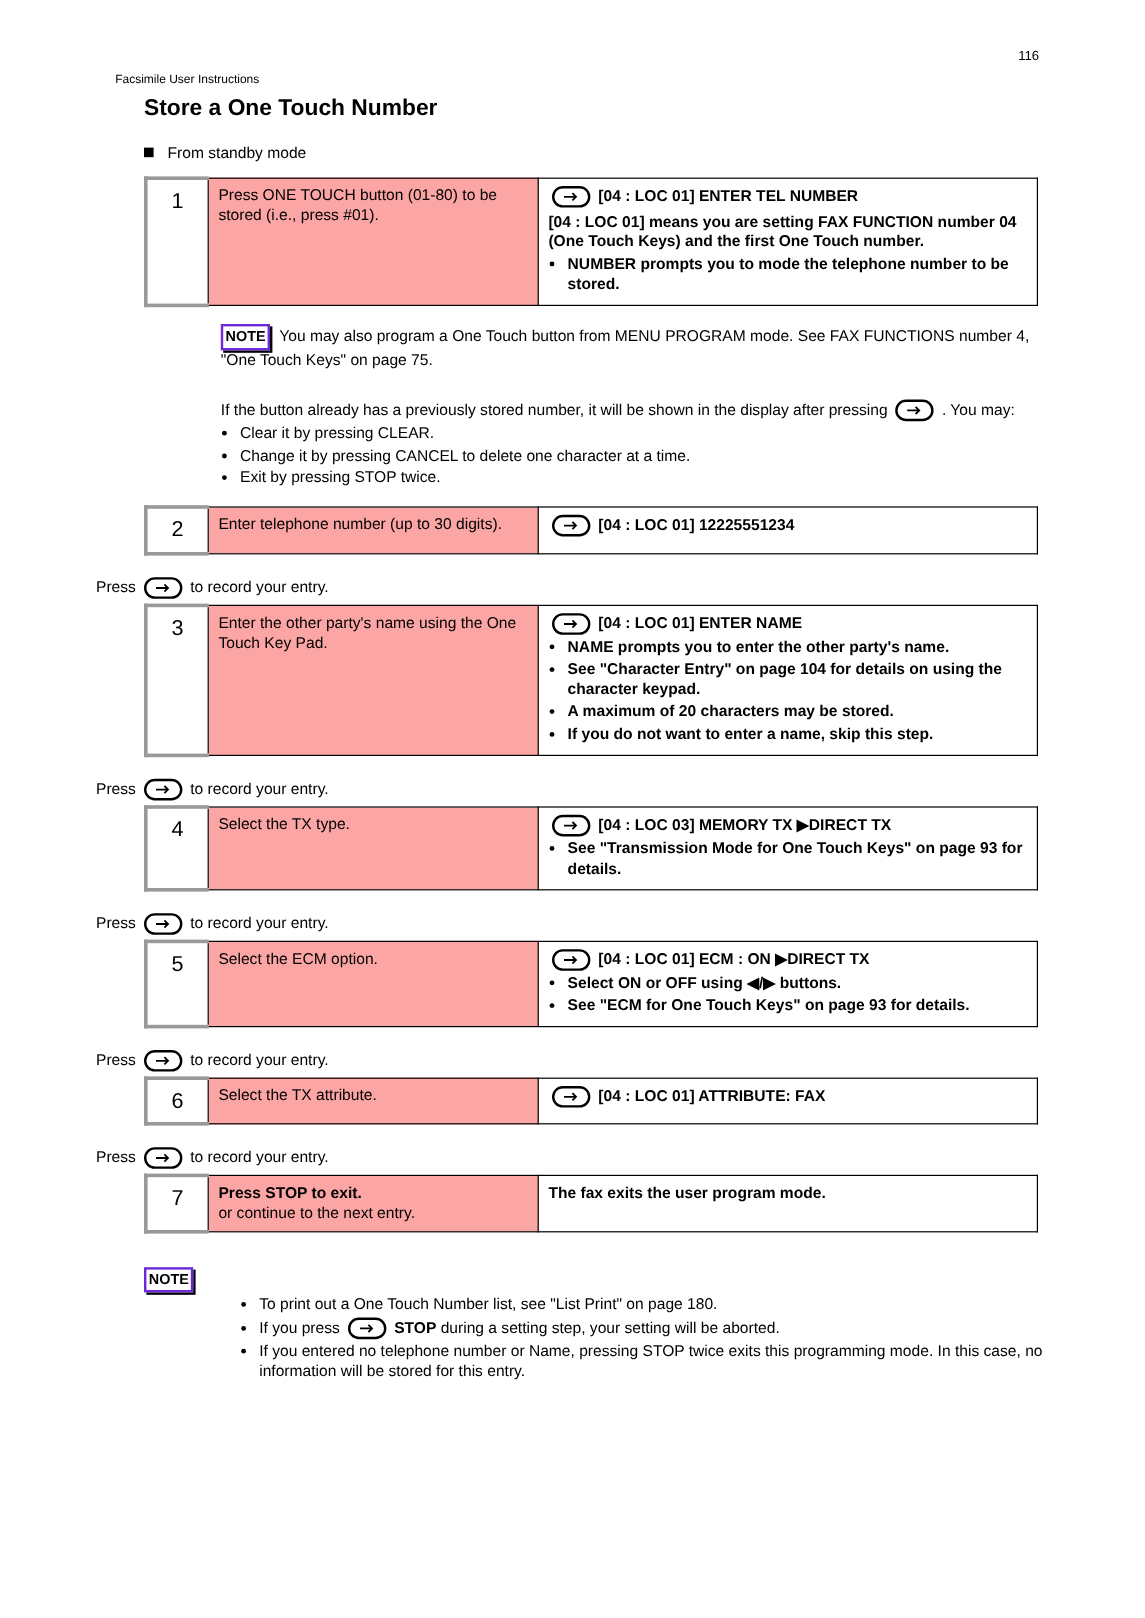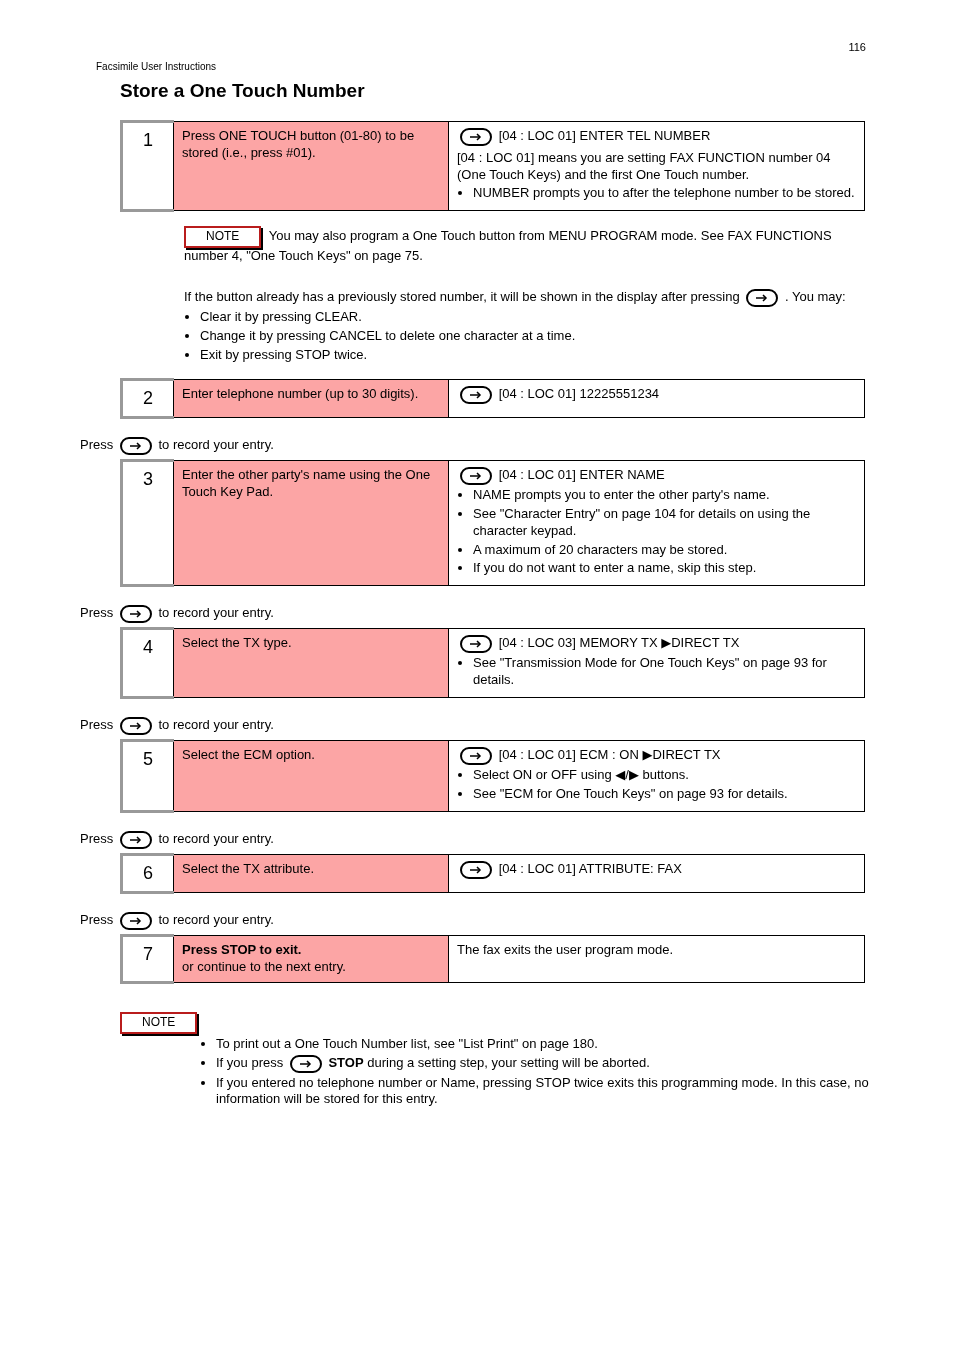--- a/index.html
+++ b/index.html
@@ -126,6 +126,10 @@
   <div class="subtitle">Facsimile User Instructions</div>
   <div class="title">Store a One Touch Number</div>
 
+  <div class="bullet-line">
+    <span class="bullet-sq"></span>
+    <span>From standby mode</span>
+  </div>
 
   <table class="step-table">
     <tbody>

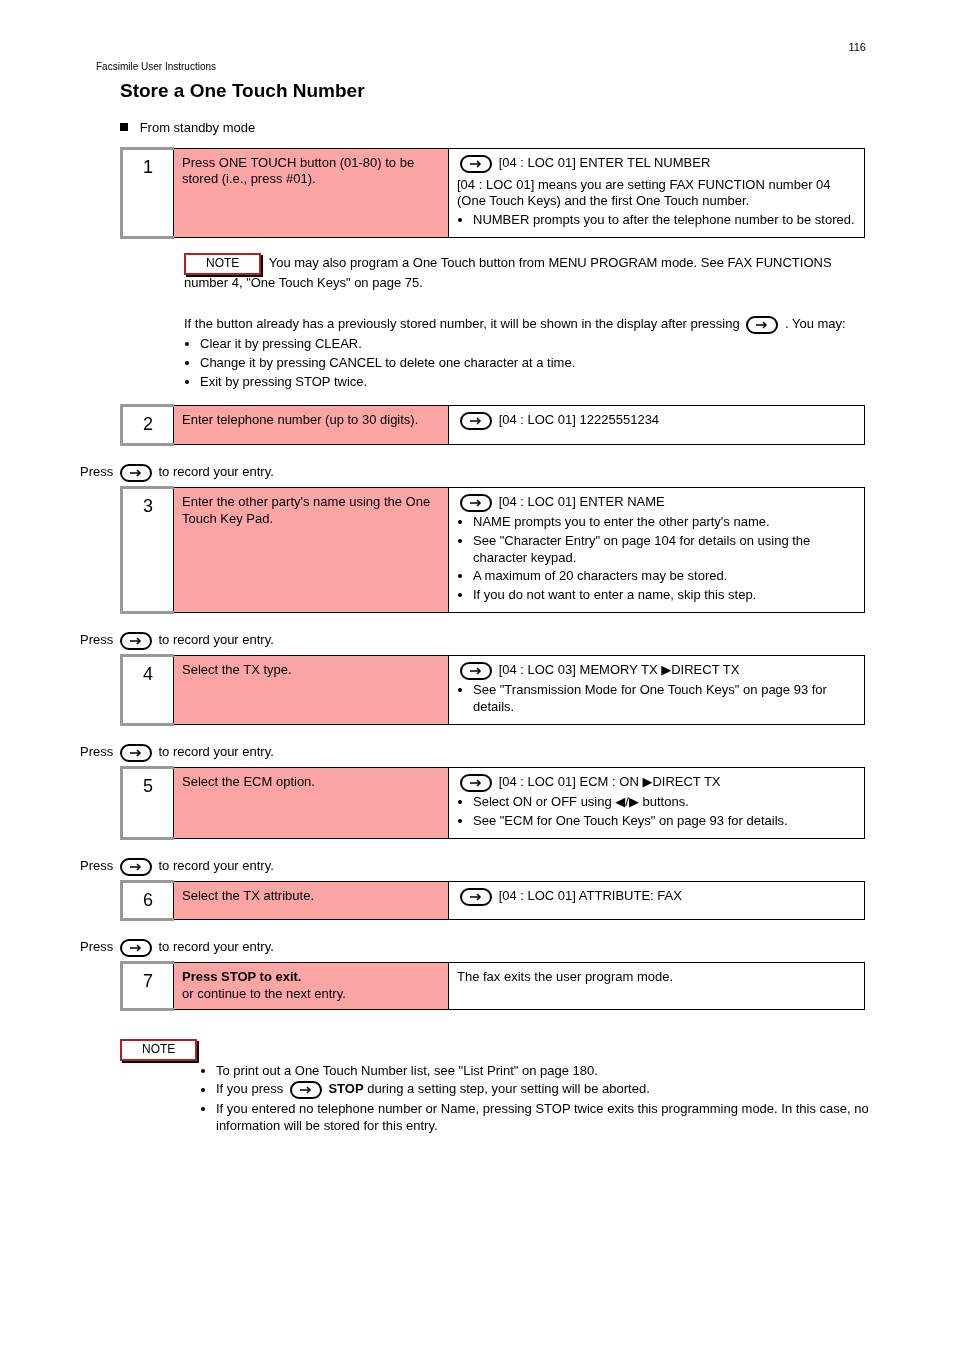--- a/index.html
+++ b/index.html
@@ -69,6 +69,7 @@
   }
   .step-table td.right {
     background: #fff;
+    font-weight: bold;
   }
   .enter-icon {
     display: inline-block;

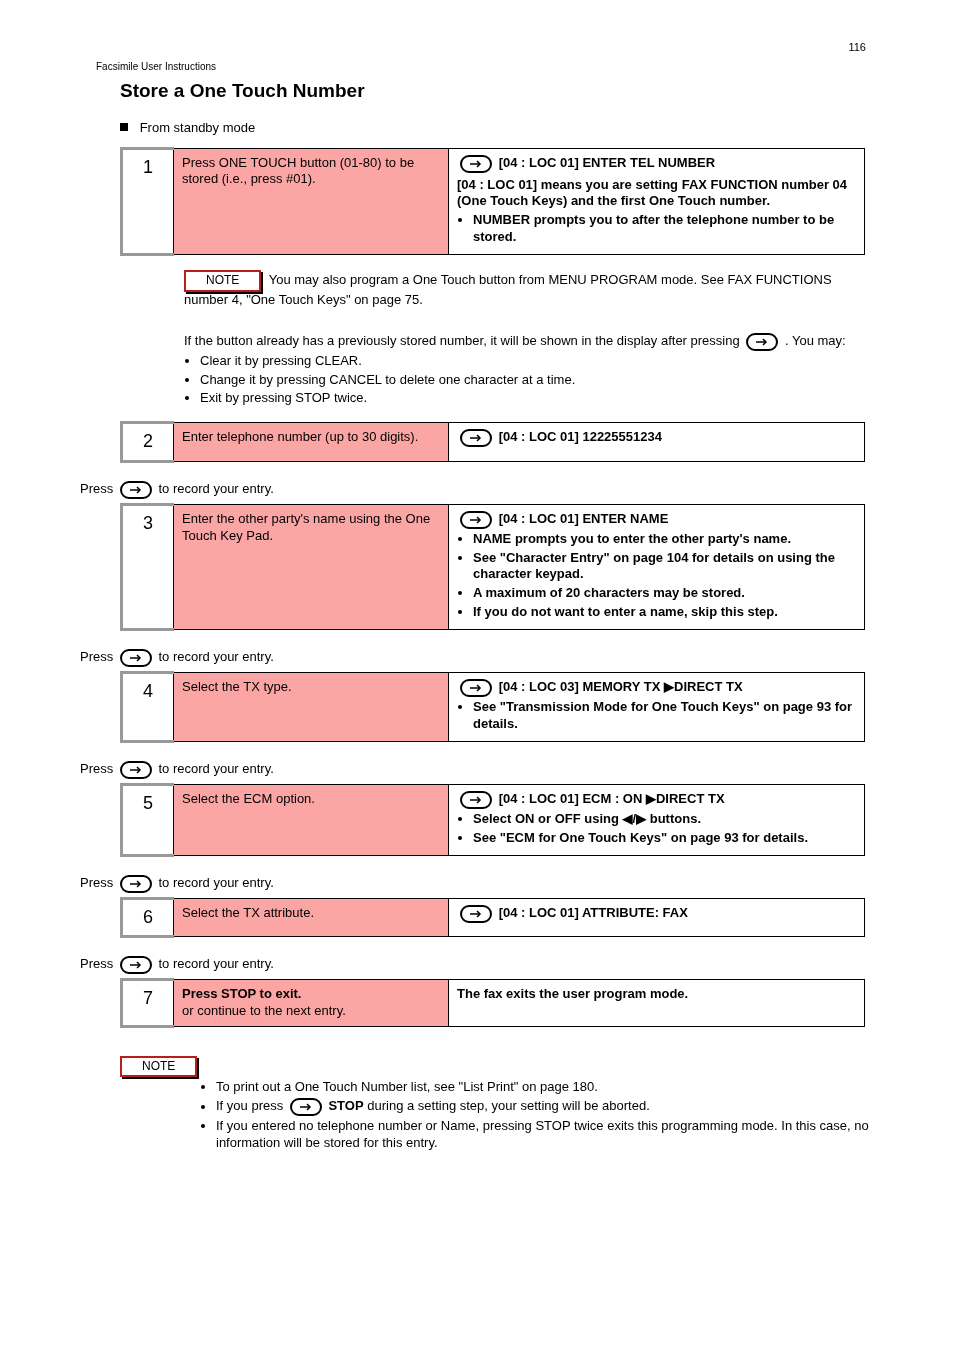--- a/index.html
+++ b/index.html
@@ -146,7 +146,7 @@
         <div style="margin-top:4px">[04 : LOC 01] means you are setting
 FAX FUNCTION number 04 (One Touch Keys) and the first One Touch number.</div>
         <ul class="ul-inner">
-          <li>NUMBER prompts you to after the telephone number to be stored.</li>
+          <li>NUMBER prompts you to mode the telephone number to be stored.</li>
         </ul>
       </td>
     </tr>

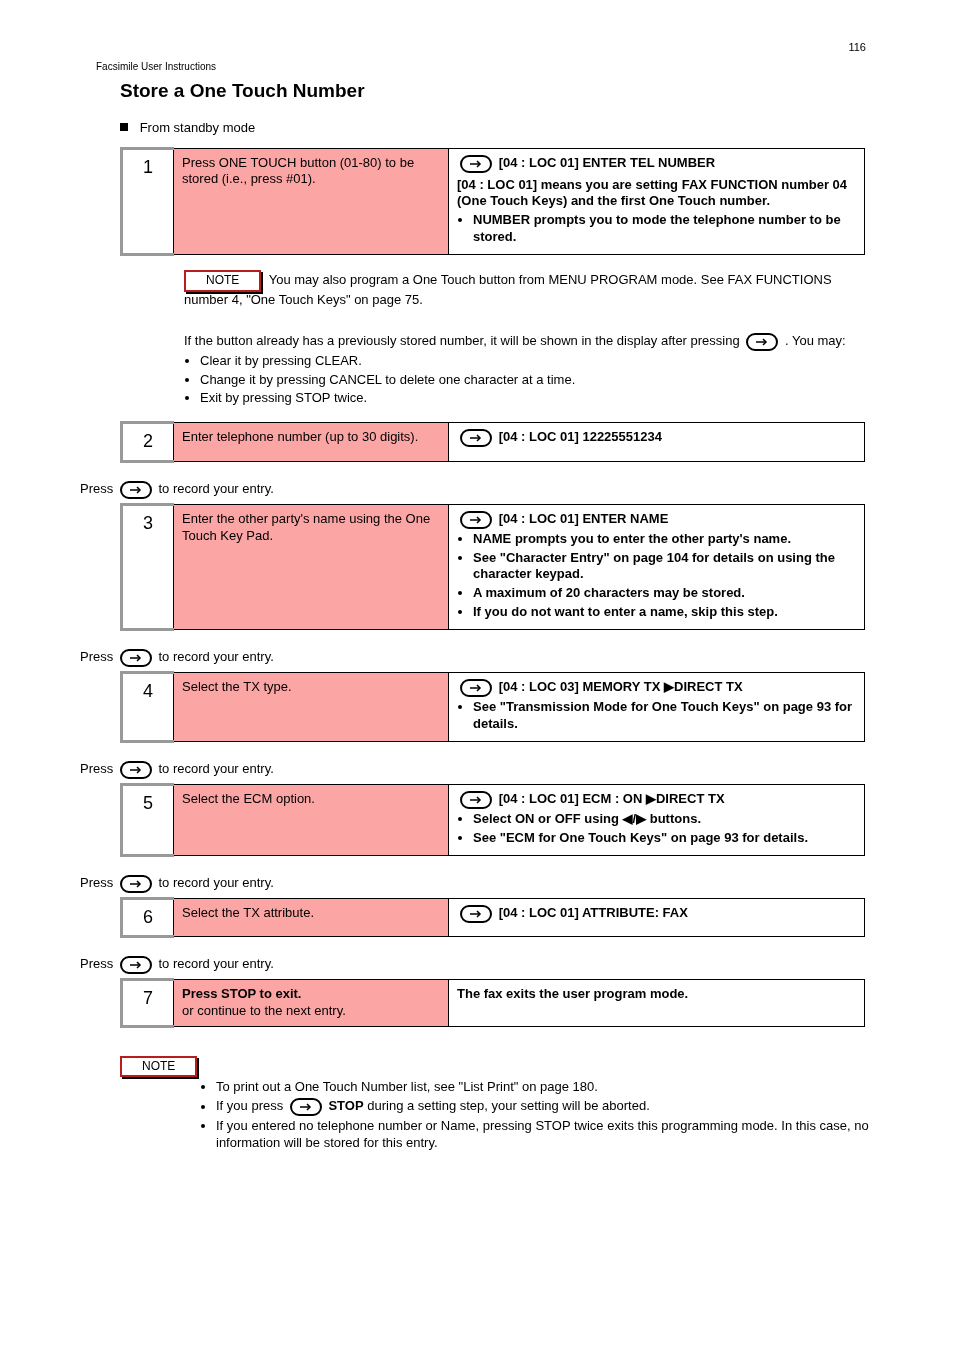--- a/index.html
+++ b/index.html
@@ -85,9 +85,9 @@
   .enter-icon svg { vertical-align: -1px; }
   .note-box {
     display: inline-block;
-    border: 2px solid #b91c1c;
-    padding: 1px 20px;
-    font-weight: normal;
+    border: 2px solid #6d28d9;
+    padding: 1px 2px;
+    font-weight: bold;
     font-size: 12px;
     box-shadow: 2px 2px 0 #000;
     margin-right: 4px;

